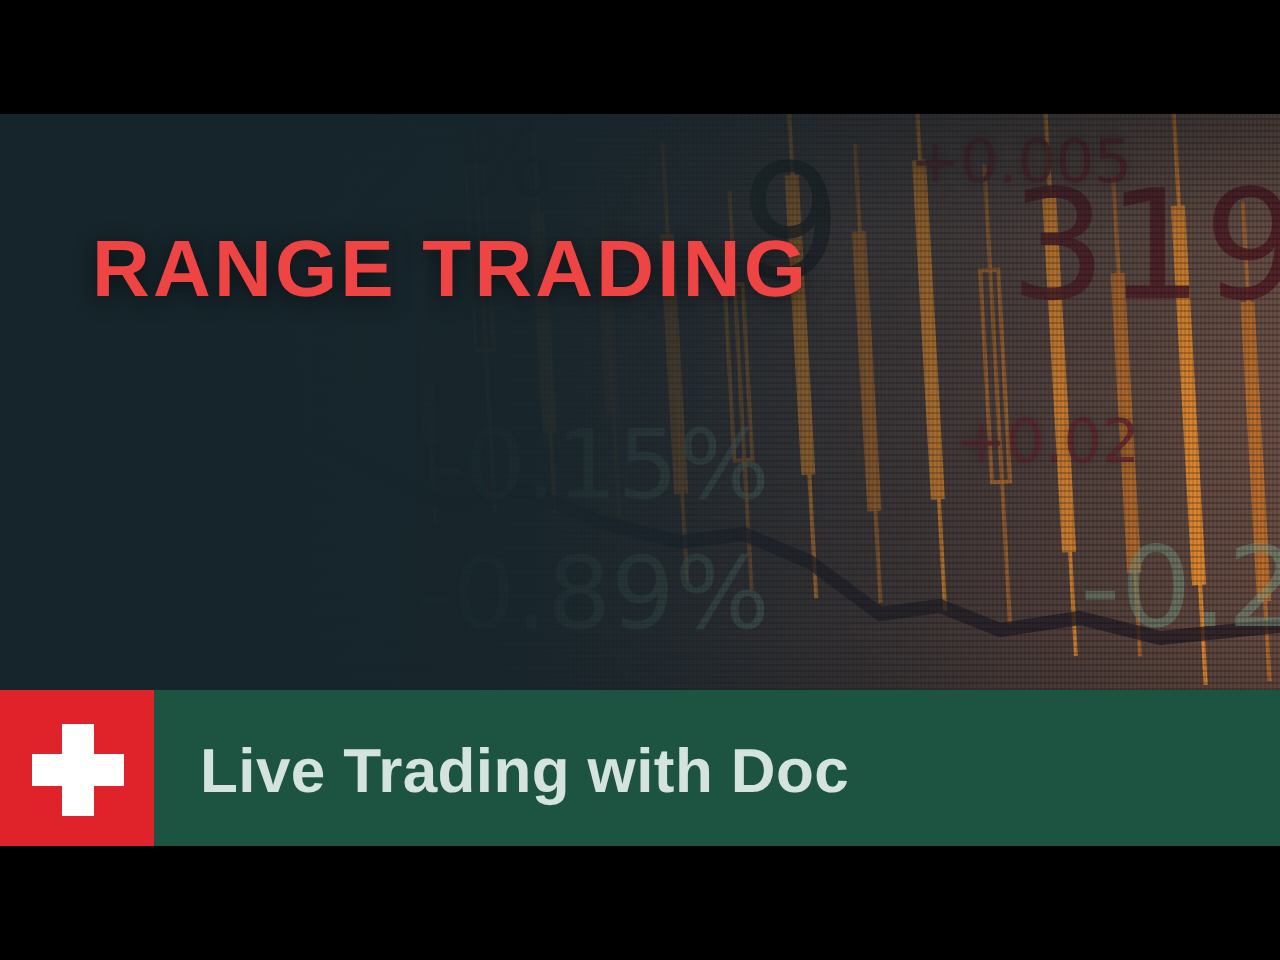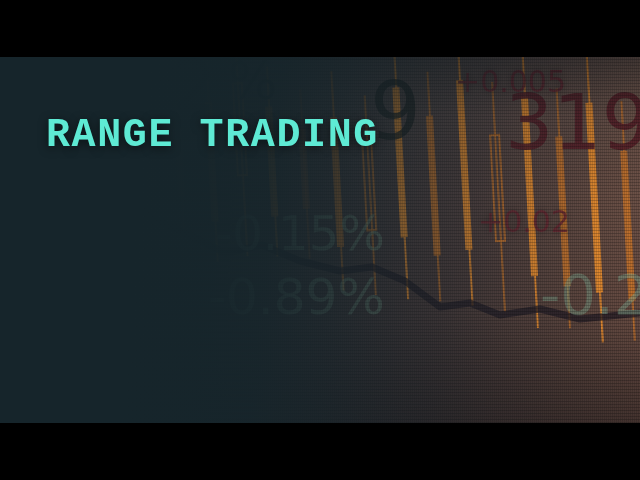--- a/index.html
+++ b/index.html
@@ -196,8 +196,8 @@
     left: 46px;
     top: 52px;
     z-index: 20;
-    color: #5eead4;
-    font-family: Liberation Mono, monospace;
+    color: #ef4444;
+    font-family: Liberation Sans, sans-serif;
     font-weight: bold;
     font-size: 40px;
     line-height: 1.33;

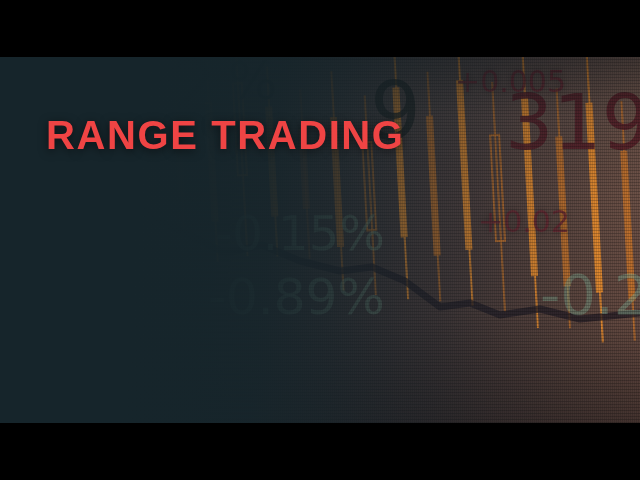--- a/index.html
+++ b/index.html
@@ -330,6 +330,15 @@
       <span class="hl-line">RANGE TRADING</span>
     </div>
 
+    <div id="brand-bar">
+      <div id="swiss-flag">
+        <div class="cross-v"></div>
+        <div class="cross-h"></div>
+      </div>
+      <div id="brand-strip">
+        <span id="brand-text">Live Trading with Doc</span>
+      </div>
+    </div>
 
   </div>
 

